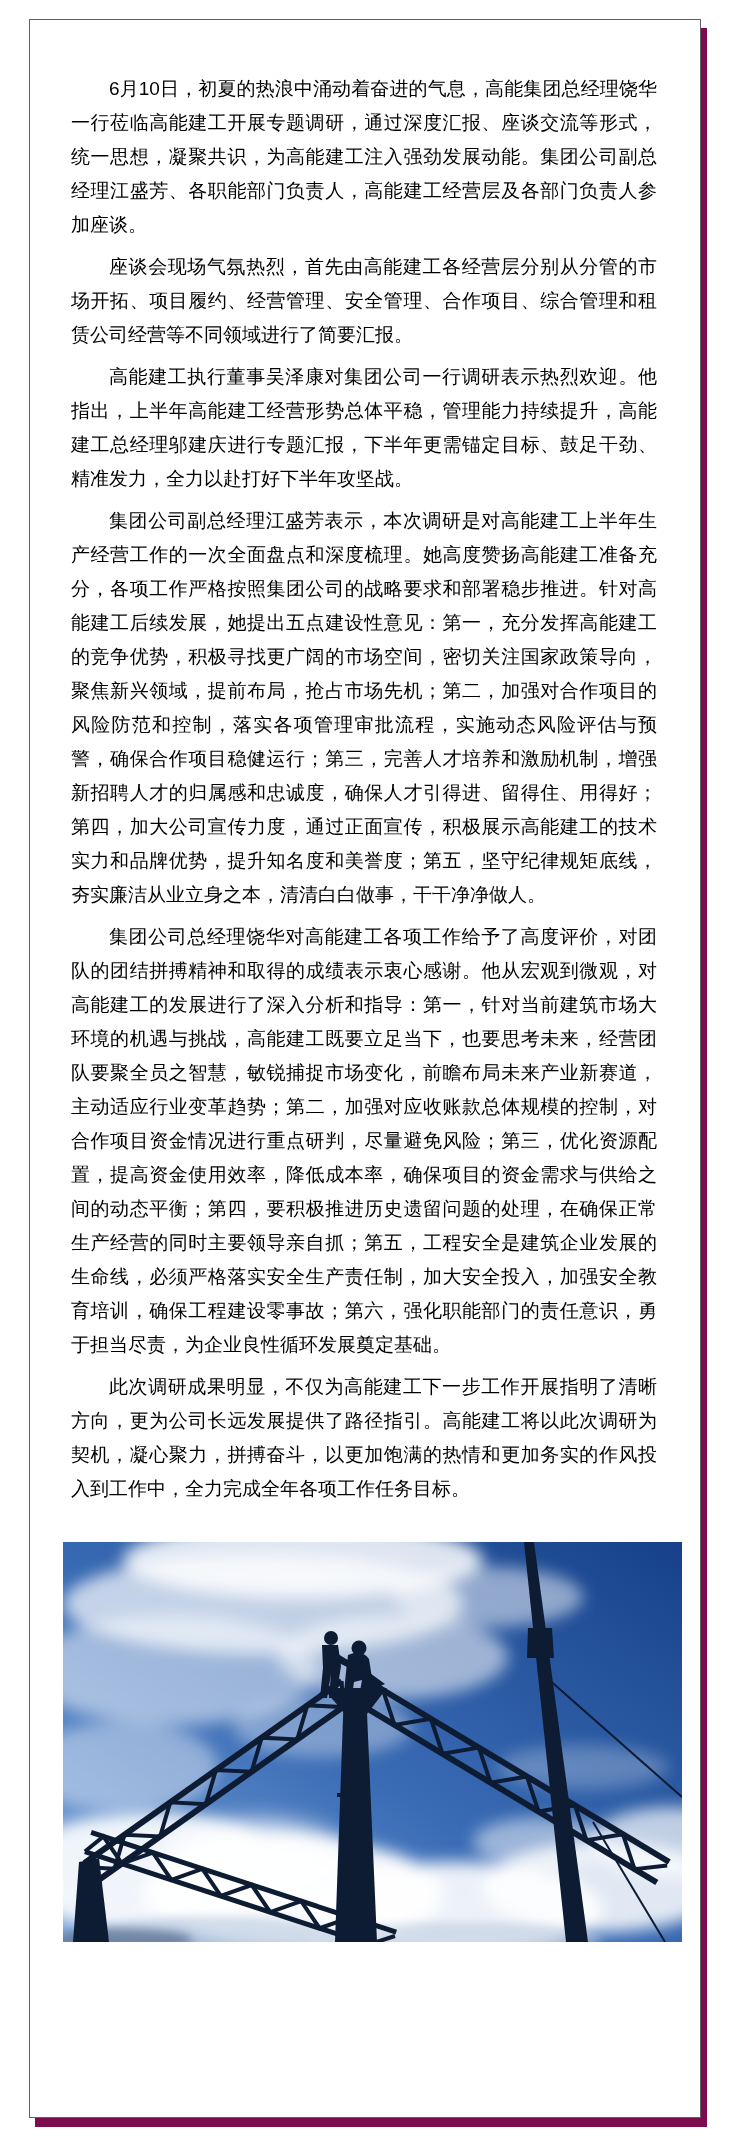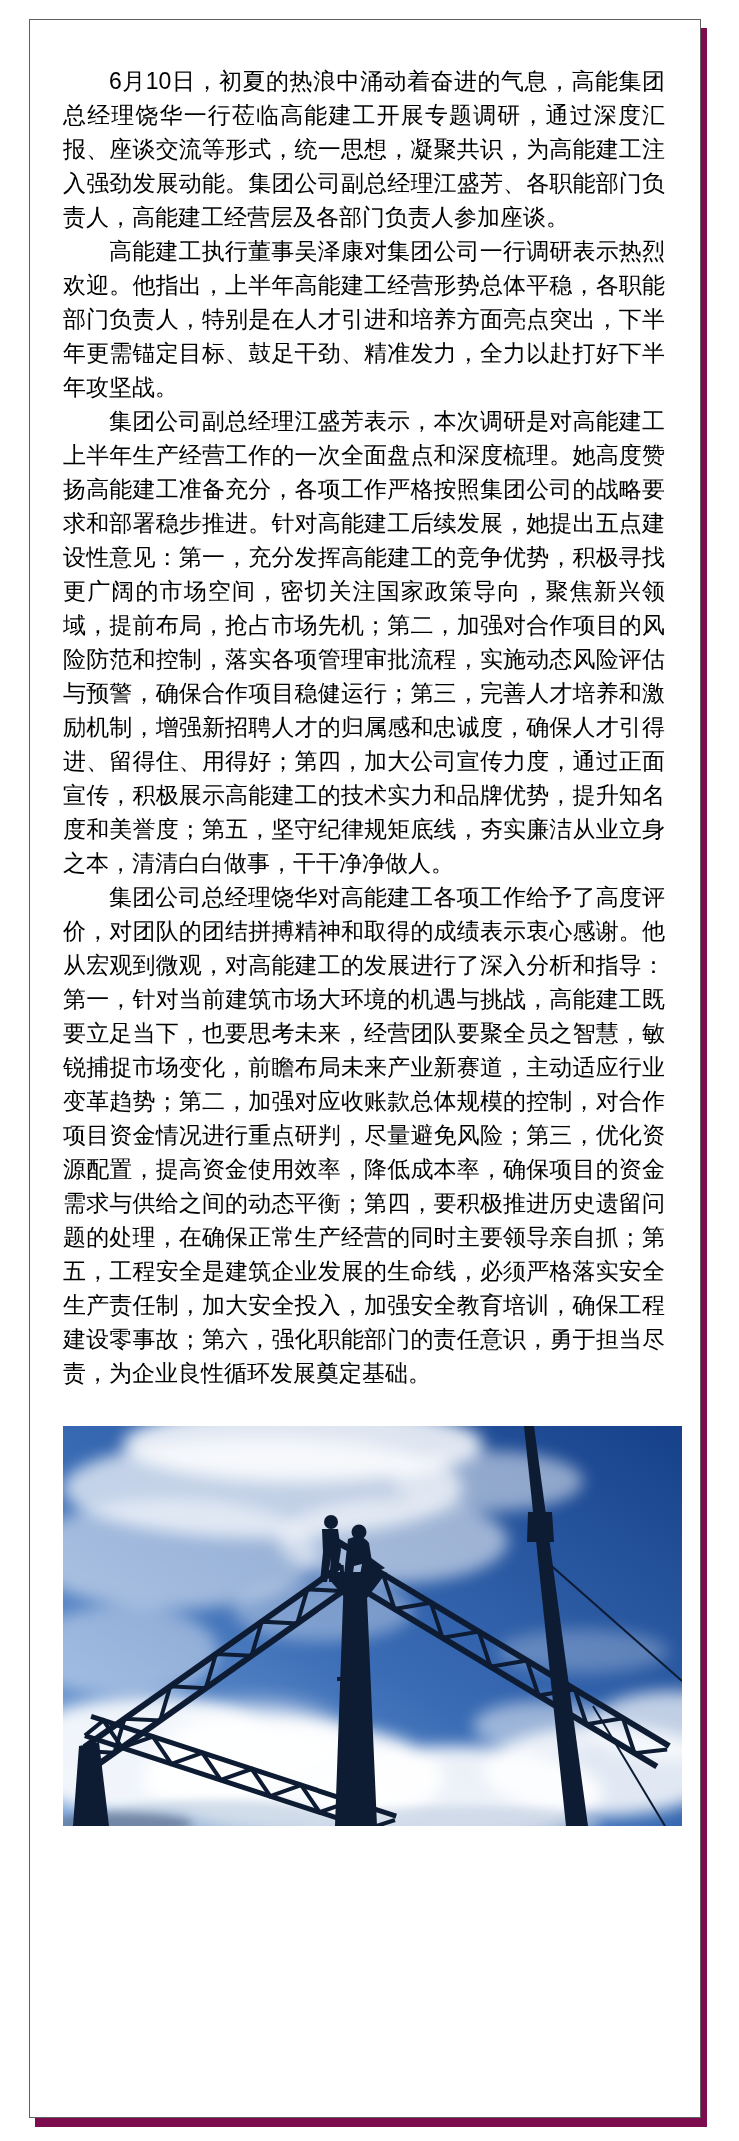--- a/index.html
+++ b/index.html
@@ -32,8 +32,8 @@
     overflow:hidden;
   }
   .para{
-    margin:0;
-    font-size:23px;
+    margin:8px;
+    font-size:19px;
     line-height:34px;
     color:var(--text);
     text-align:justify;

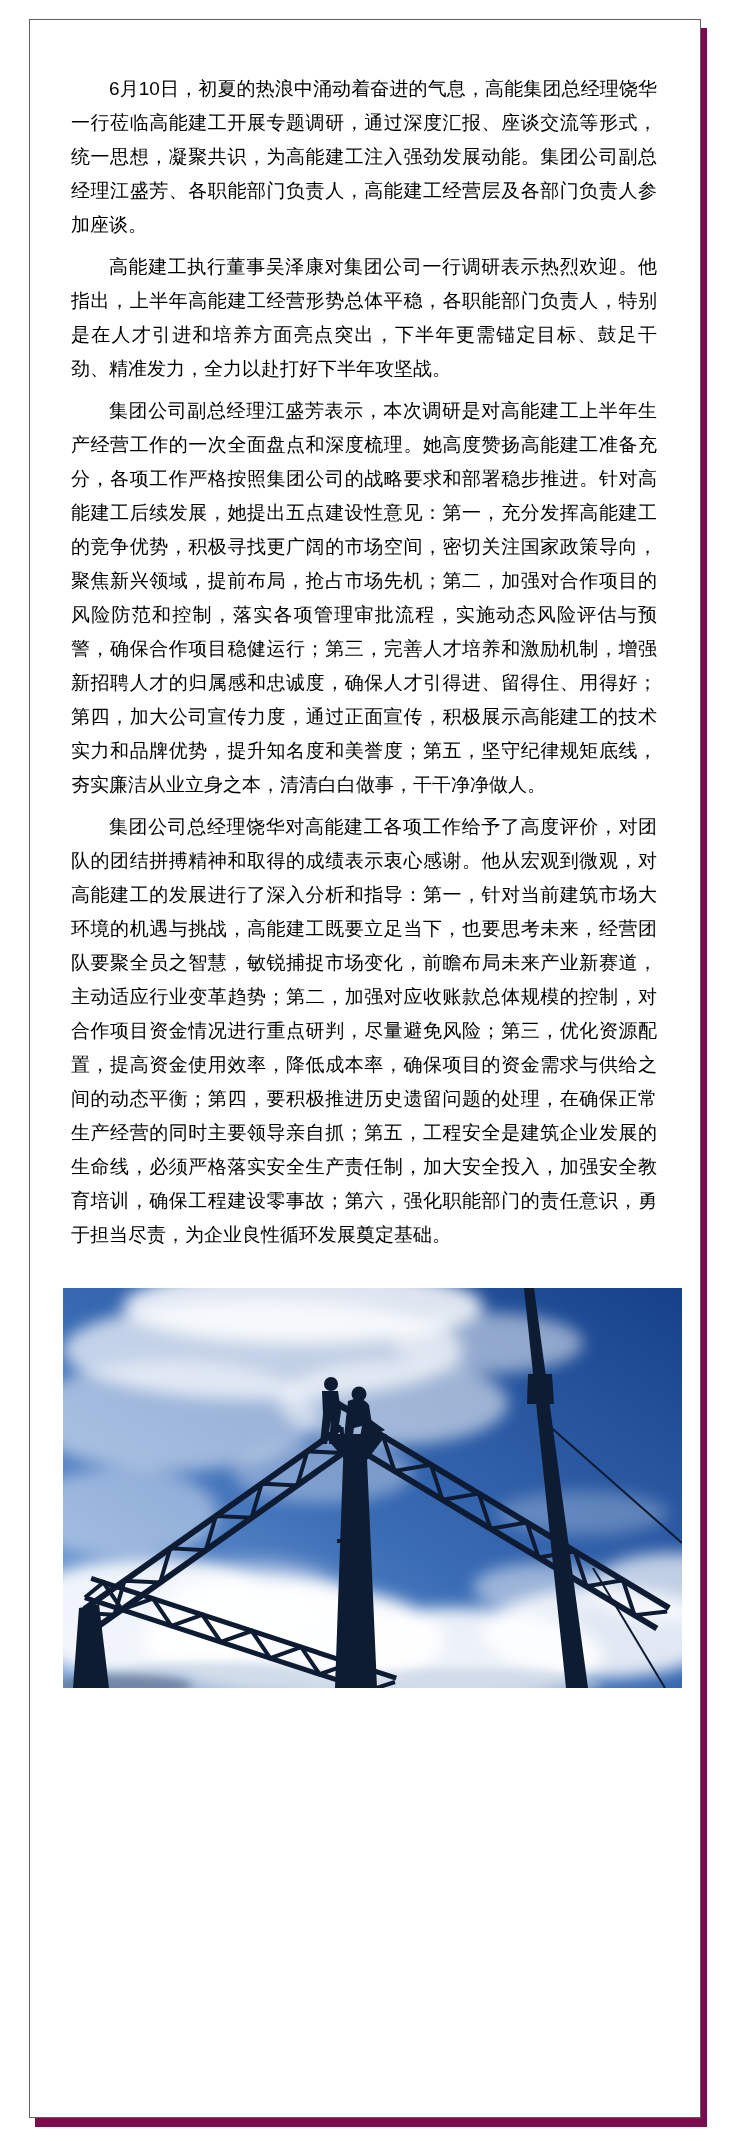--- a/index.html
+++ b/index.html
@@ -53,6 +53,7 @@
 <div class="frame">
   <div>
       <p class="para"><span>6月10日，初夏的热浪中涌动着奋进的气息，高能集团总经理饶华一行莅临高能建工开展专题调研，通过深度汇报、座谈交流等形式，统一思想，凝聚共识，为高能建工注入强劲发展动能。集团公司副总经理江盛芳、各职能部门负责人，高能建工经营层及各部门负责人参加座谈。</span></p>
+      <p class="para"><span>座谈会现场气氛热烈，首先由高能建工各经营层分别从分管的市场开拓、项目履约、经营管理、安全管理、合作项目、综合管理和租赁公司经营等不同领域进行了简要汇报。</span></p>
       <p class="para"><span>高能建工执行董事吴泽康对集团公司一行调研表示热烈欢迎。他指出，上半年高能建工经营形势总体平稳，各职能部门负责人，特别是在人才引进和培养方面亮点突出，下半年更需锚定目标、鼓足干劲、精准发力，全力以赴打好下半年攻坚战。</span></p>
       <p class="para"><span>集团公司副总经理江盛芳表示，本次调研是对高能建工上半年生产经营工作的一次全面盘点和深度梳理。她高度赞扬高能建工准备充分，各项工作严格按照集团公司的战略要求和部署稳步推进。针对高能建工后续发展，她提出五点建设性意见：</span><b>第一</b><span>，充分发挥高能建工的竞争优势，积极寻找更广阔的市场空间，密切关注国家政策导向，聚焦新兴领域，提前布局，抢占市场先机；</span><b>第二</b><span>，加强对合作项目的风险防范和控制，落实各项管理审批流程，实施动态风险评估与预警，确保合作项目稳健运行；</span><b>第三</b><span>，完善人才培养和激励机制，增强新招聘人才的归属感和忠诚度，确保人才引得进、留得住、用得好；</span><b>第四</b><span>，加大公司宣传力度，通过正面宣传，积极展示高能建工的技术实力和品牌优势，提升知名度和美誉度；</span><b>第五，</b><span>坚守纪律规矩底线，夯实廉洁从业立身之本，清清白白做事，干干净净做人。</span></p>
       <p class="para"><span>集团公司总经理饶华对高能建工各项工作给予了高度评价，对团队的团结拼搏精神和取得的成绩表示衷心感谢。他从宏观到微观，对高能建工的发展进行了深入分析和指导：</span><b>第一</b><span>，针对当前建筑市场大环境的机遇与挑战，高能建工既要立足当下，也要思考未来，经营团队要聚全员之智慧，敏锐捕捉市场变化，前瞻布局未来产业新赛道，主动适应行业变革趋势；</span><b>第二</b><span>，加强对应收账款总体规模的控制，对合作项目资金情况进行重点研判，尽量避免风险；</span><b>第三，</b><span>优化资源配置，提高资金使用效率，降低成本率，确保项目的资金需求与供给之间的动态平衡；</span><b>第四，</b><span>要积极推进历史遗留问题的处理，在确保正常生产经营的同时主要领导亲自抓；</span><b>第五</b><span>，工程安全是建筑企业发展的生命线，必须严格落实安全生产责任制，加大安全投入，加强安全教育培训，确保工程建设零事故；</span><b>第六</b><span>，强化职能部门的责任意识，勇于担当尽责，为企业良性循环发展奠定基础。</span></p>

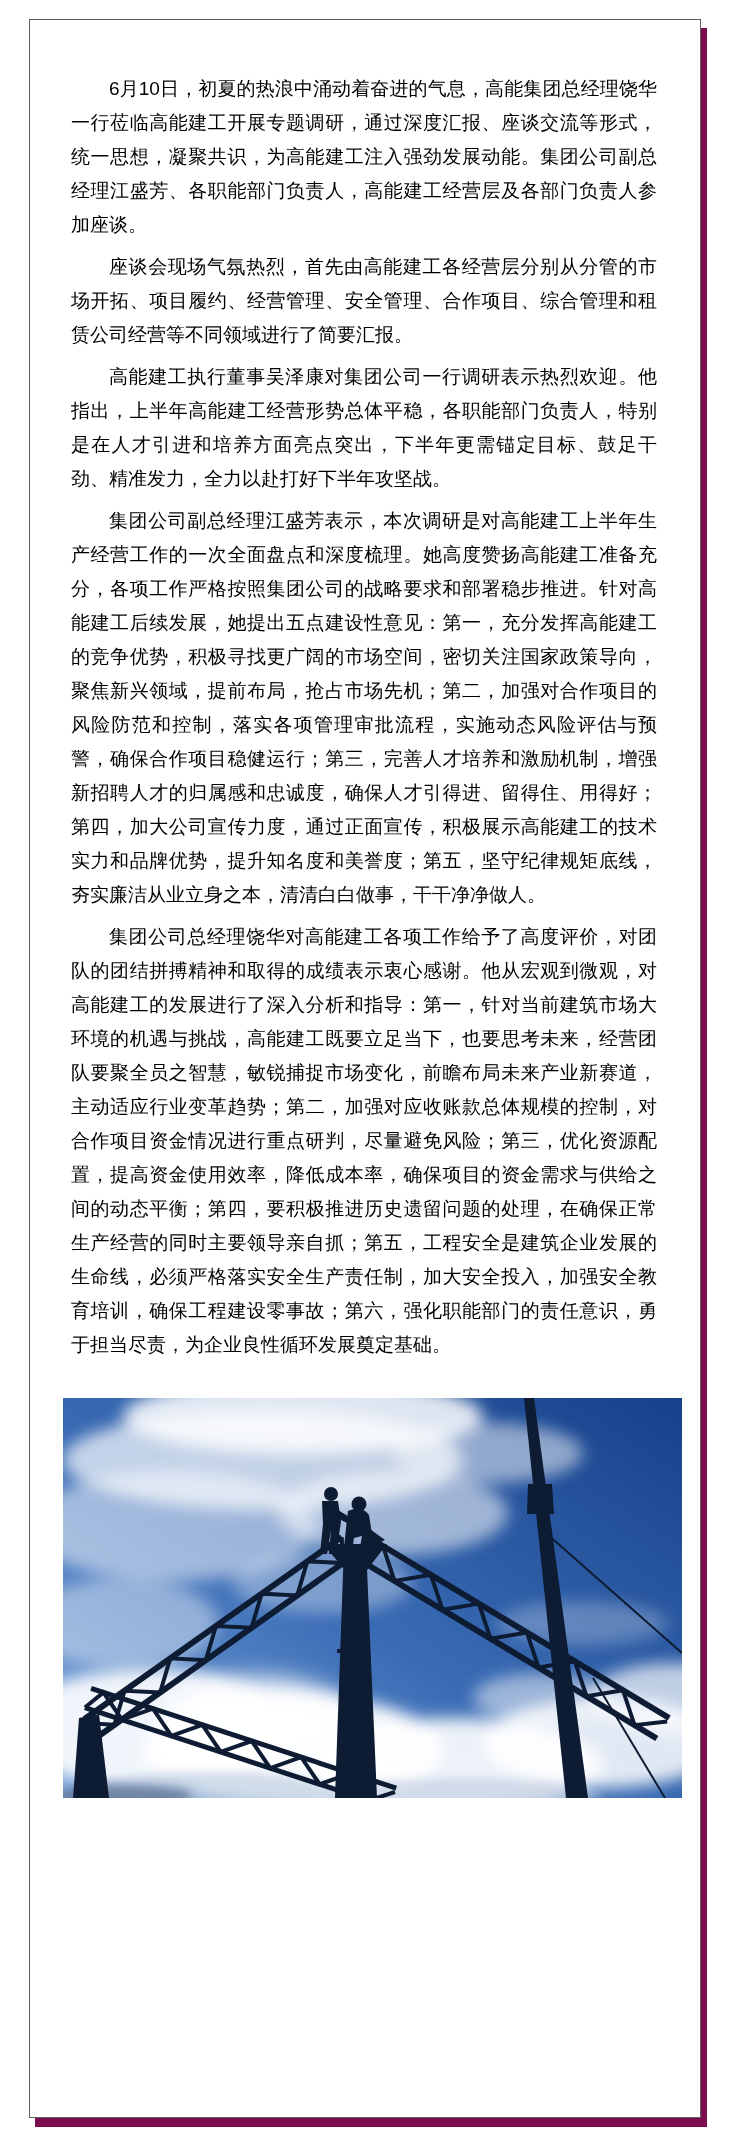--- a/index.html
+++ b/index.html
@@ -54,7 +54,7 @@
   <div>
       <p class="para"><span>6月10日，初夏的热浪中涌动着奋进的气息，高能集团总经理饶华一行莅临高能建工开展专题调研，通过深度汇报、座谈交流等形式，统一思想，凝聚共识，为高能建工注入强劲发展动能。集团公司副总经理江盛芳、各职能部门负责人，高能建工经营层及各部门负责人参加座谈。</span></p>
       <p class="para"><span>座谈会现场气氛热烈，首先由高能建工各经营层分别从分管的市场开拓、项目履约、经营管理、安全管理、合作项目、综合管理和租赁公司经营等不同领域进行了简要汇报。</span></p>
-      <p class="para"><span>高能建工执行董事吴泽康对集团公司一行调研表示热烈欢迎。他指出，上半年高能建工经营形势总体平稳，各职能部门负责人，特别是在人才引进和培养方面亮点突出，下半年更需锚定目标、鼓足干劲、精准发力，全力以赴打好下半年攻坚战。</span></p>
+      <p class="para"><span>高能建工执行董事吴泽康对集团公司一行调研表示热烈欢迎。他指出，上半年高能建工经营形势总体平稳，管理能力持续提升，高能建工总经理邬建庆进行专题汇报，下半年更需锚定目标、鼓足干劲、精准发力，全力以赴打好下半年攻坚战。</span></p>
       <p class="para"><span>集团公司副总经理江盛芳表示，本次调研是对高能建工上半年生产经营工作的一次全面盘点和深度梳理。她高度赞扬高能建工准备充分，各项工作严格按照集团公司的战略要求和部署稳步推进。针对高能建工后续发展，她提出五点建设性意见：</span><b>第一</b><span>，充分发挥高能建工的竞争优势，积极寻找更广阔的市场空间，密切关注国家政策导向，聚焦新兴领域，提前布局，抢占市场先机；</span><b>第二</b><span>，加强对合作项目的风险防范和控制，落实各项管理审批流程，实施动态风险评估与预警，确保合作项目稳健运行；</span><b>第三</b><span>，完善人才培养和激励机制，增强新招聘人才的归属感和忠诚度，确保人才引得进、留得住、用得好；</span><b>第四</b><span>，加大公司宣传力度，通过正面宣传，积极展示高能建工的技术实力和品牌优势，提升知名度和美誉度；</span><b>第五，</b><span>坚守纪律规矩底线，夯实廉洁从业立身之本，清清白白做事，干干净净做人。</span></p>
       <p class="para"><span>集团公司总经理饶华对高能建工各项工作给予了高度评价，对团队的团结拼搏精神和取得的成绩表示衷心感谢。他从宏观到微观，对高能建工的发展进行了深入分析和指导：</span><b>第一</b><span>，针对当前建筑市场大环境的机遇与挑战，高能建工既要立足当下，也要思考未来，经营团队要聚全员之智慧，敏锐捕捉市场变化，前瞻布局未来产业新赛道，主动适应行业变革趋势；</span><b>第二</b><span>，加强对应收账款总体规模的控制，对合作项目资金情况进行重点研判，尽量避免风险；</span><b>第三，</b><span>优化资源配置，提高资金使用效率，降低成本率，确保项目的资金需求与供给之间的动态平衡；</span><b>第四，</b><span>要积极推进历史遗留问题的处理，在确保正常生产经营的同时主要领导亲自抓；</span><b>第五</b><span>，工程安全是建筑企业发展的生命线，必须严格落实安全生产责任制，加大安全投入，加强安全教育培训，确保工程建设零事故；</span><b>第六</b><span>，强化职能部门的责任意识，勇于担当尽责，为企业良性循环发展奠定基础。</span></p>
     </div>

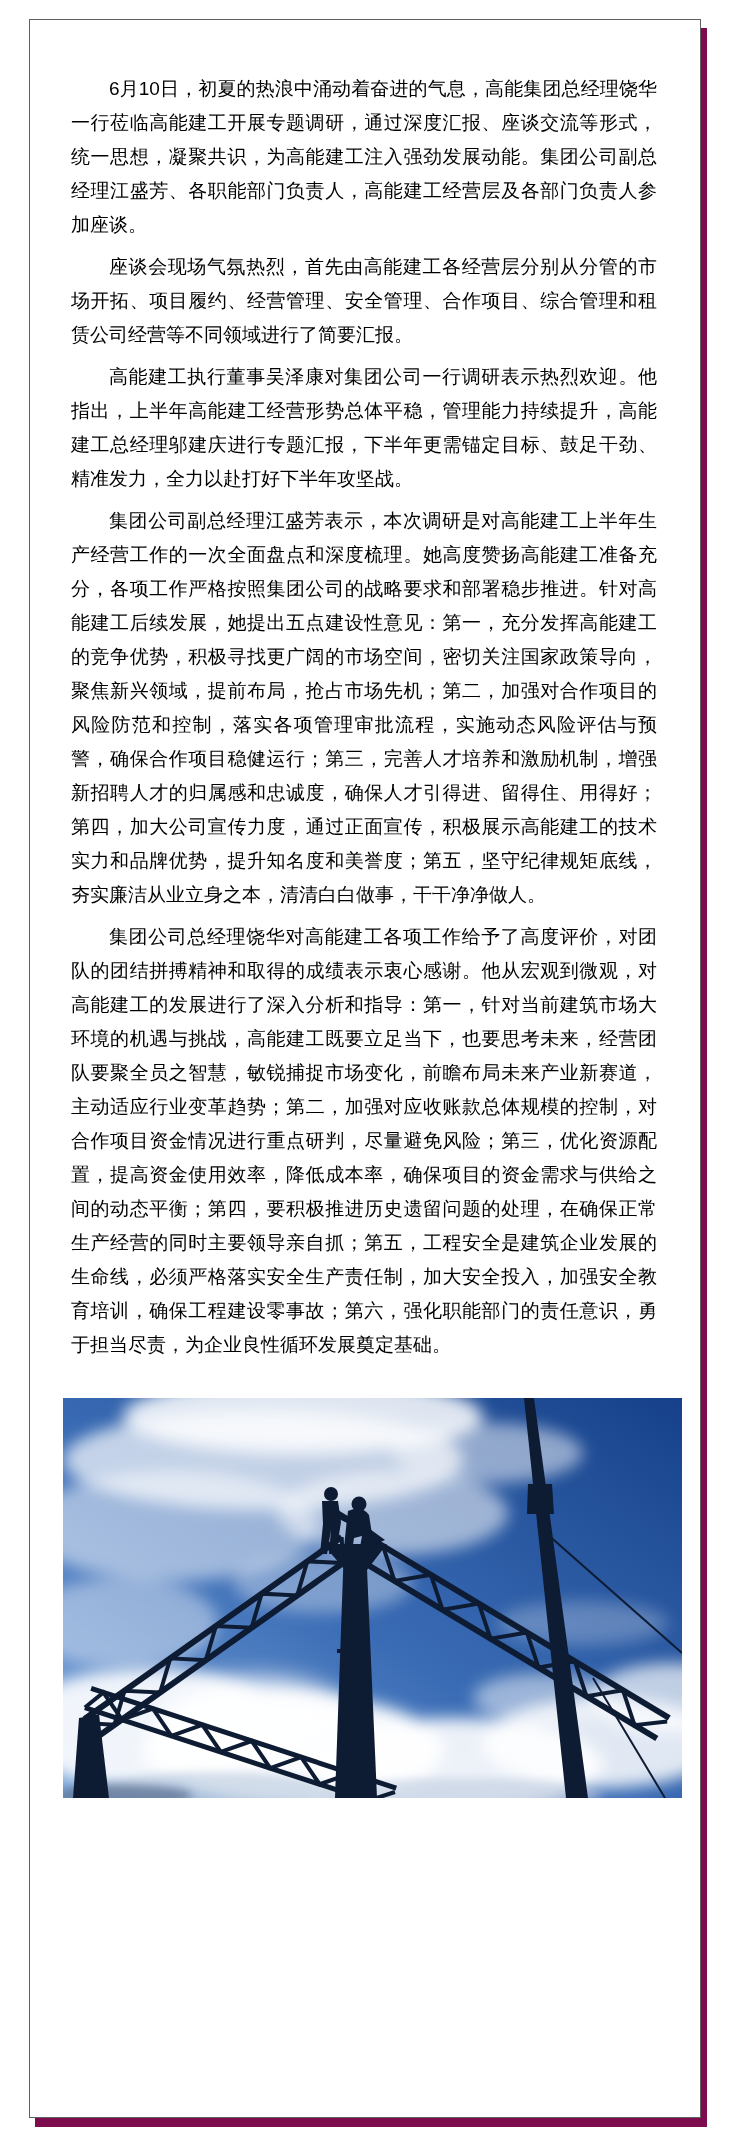--- a/index.html
+++ b/index.html
@@ -57,6 +57,7 @@
       <p class="para"><span>高能建工执行董事吴泽康对集团公司一行调研表示热烈欢迎。他指出，上半年高能建工经营形势总体平稳，管理能力持续提升，高能建工总经理邬建庆进行专题汇报，下半年更需锚定目标、鼓足干劲、精准发力，全力以赴打好下半年攻坚战。</span></p>
       <p class="para"><span>集团公司副总经理江盛芳表示，本次调研是对高能建工上半年生产经营工作的一次全面盘点和深度梳理。她高度赞扬高能建工准备充分，各项工作严格按照集团公司的战略要求和部署稳步推进。针对高能建工后续发展，她提出五点建设性意见：</span><b>第一</b><span>，充分发挥高能建工的竞争优势，积极寻找更广阔的市场空间，密切关注国家政策导向，聚焦新兴领域，提前布局，抢占市场先机；</span><b>第二</b><span>，加强对合作项目的风险防范和控制，落实各项管理审批流程，实施动态风险评估与预警，确保合作项目稳健运行；</span><b>第三</b><span>，完善人才培养和激励机制，增强新招聘人才的归属感和忠诚度，确保人才引得进、留得住、用得好；</span><b>第四</b><span>，加大公司宣传力度，通过正面宣传，积极展示高能建工的技术实力和品牌优势，提升知名度和美誉度；</span><b>第五，</b><span>坚守纪律规矩底线，夯实廉洁从业立身之本，清清白白做事，干干净净做人。</span></p>
       <p class="para"><span>集团公司总经理饶华对高能建工各项工作给予了高度评价，对团队的团结拼搏精神和取得的成绩表示衷心感谢。他从宏观到微观，对高能建工的发展进行了深入分析和指导：</span><b>第一</b><span>，针对当前建筑市场大环境的机遇与挑战，高能建工既要立足当下，也要思考未来，经营团队要聚全员之智慧，敏锐捕捉市场变化，前瞻布局未来产业新赛道，主动适应行业变革趋势；</span><b>第二</b><span>，加强对应收账款总体规模的控制，对合作项目资金情况进行重点研判，尽量避免风险；</span><b>第三，</b><span>优化资源配置，提高资金使用效率，降低成本率，确保项目的资金需求与供给之间的动态平衡；</span><b>第四，</b><span>要积极推进历史遗留问题的处理，在确保正常生产经营的同时主要领导亲自抓；</span><b>第五</b><span>，工程安全是建筑企业发展的生命线，必须严格落实安全生产责任制，加大安全投入，加强安全教育培训，确保工程建设零事故；</span><b>第六</b><span>，强化职能部门的责任意识，勇于担当尽责，为企业良性循环发展奠定基础。</span></p>
+      <p class="para"><span>此次调研成果明显，不仅为高能建工下一步工作开展指明了清晰方向，更为公司长远发展提供了路径指引。高能建工将以此次调研为契机，凝心聚力，拼搏奋斗，以更加饱满的热情和更加务实的作风投入到工作中，全力完成全年各项工作任务目标。</span></p>
     </div>
 
   <svg class="photo" viewBox="0 0 619 400" preserveAspectRatio="none" xmlns="http://www.w3.org/2000/svg">

